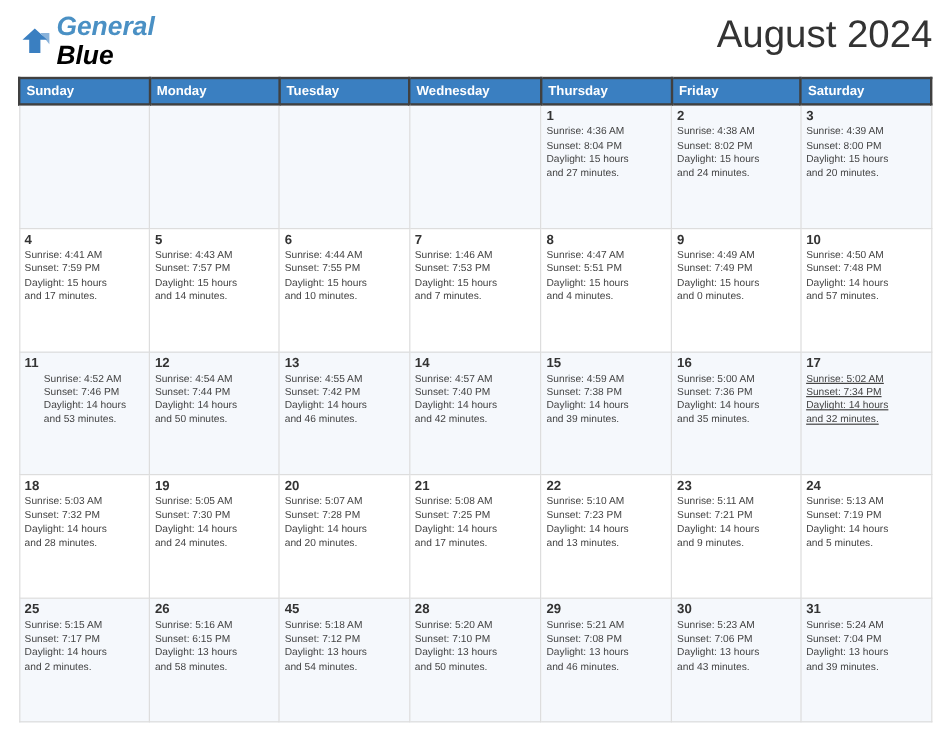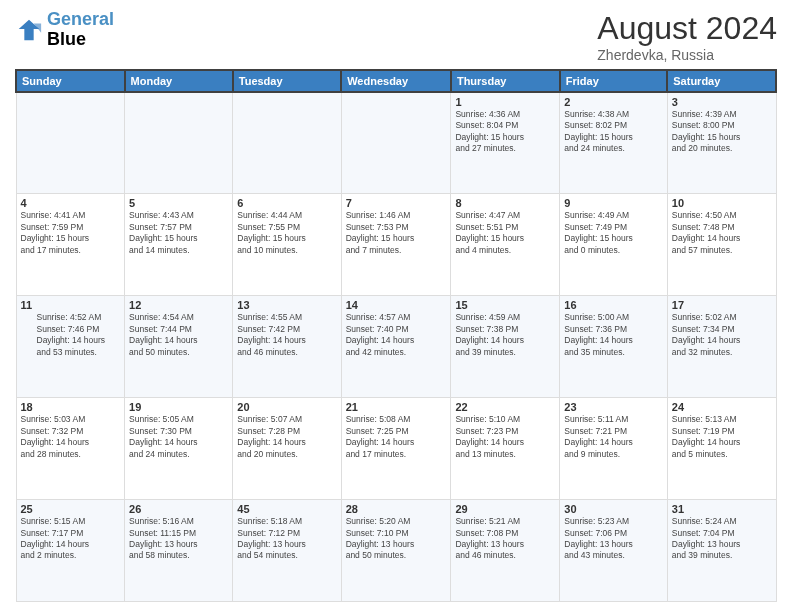--- a/index.html
+++ b/index.html
@@ -29,10 +29,11 @@
       gap: 4px;
     }
     .logo-text {
-      font-size: 18px;
+      font-size: 22px;
       font-weight: bold;
       color: #333;
       line-height: 1.1;
+      font-style: italic;
     }
     .logo-text span {
       color: #4a90c4;

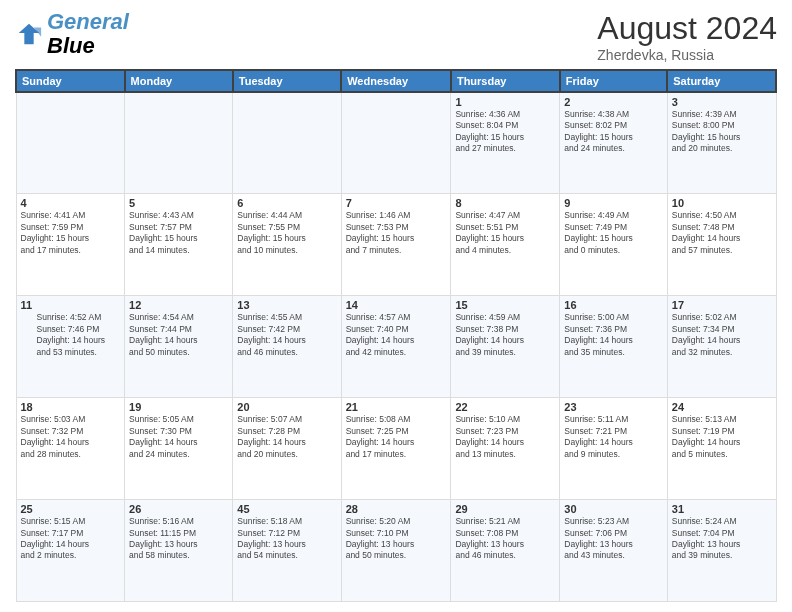--- a/index.html
+++ b/index.html
@@ -115,7 +115,6 @@
     </div>
     <div class="title-block">
       <div class="month-year">August 2024</div>
-      <div class="location">Zherdevka, Russia</div>
     </div>
   </div>
 

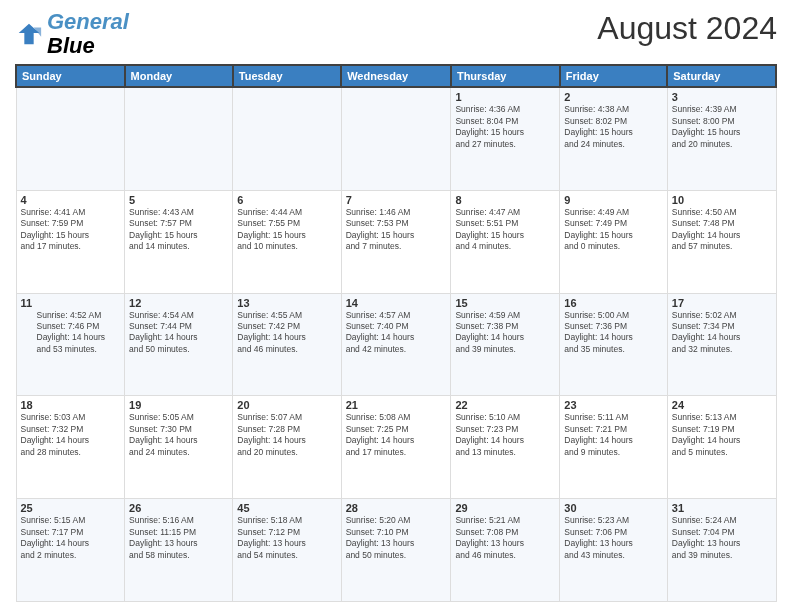--- a/index.html
+++ b/index.html
@@ -254,7 +254,7 @@
           </td>
           <td>
             <span class="day-number">17</span>
-            <div class="day-info" style="white-space: pre-line;">Sunrise: 5:02 AM
+            <div class="day-info" style="white-space: pre-line; text-decoration: underline;">Sunrise: 5:02 AM
 Sunset: 7:34 PM
 Daylight: 14 hours
 and 32 minutes.</div>

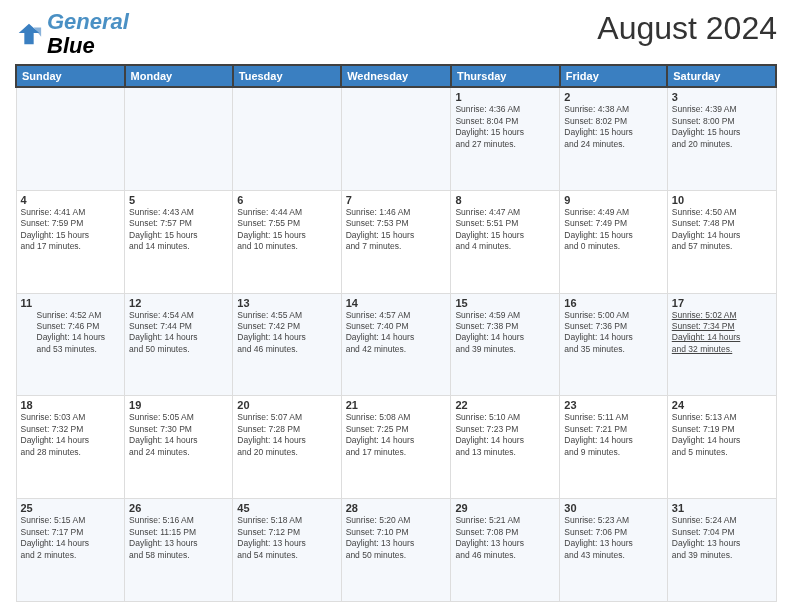--- a/index.html
+++ b/index.html
@@ -322,7 +322,7 @@
           <td>
             <span class="day-number">26</span>
             <div class="day-info" style="white-space: pre-line;">Sunrise: 5:16 AM
-Sunset: 11:15 PM
+Sunset: 6:15 PM
 Daylight: 13 hours
 and 58 minutes.</div>
           </td>

